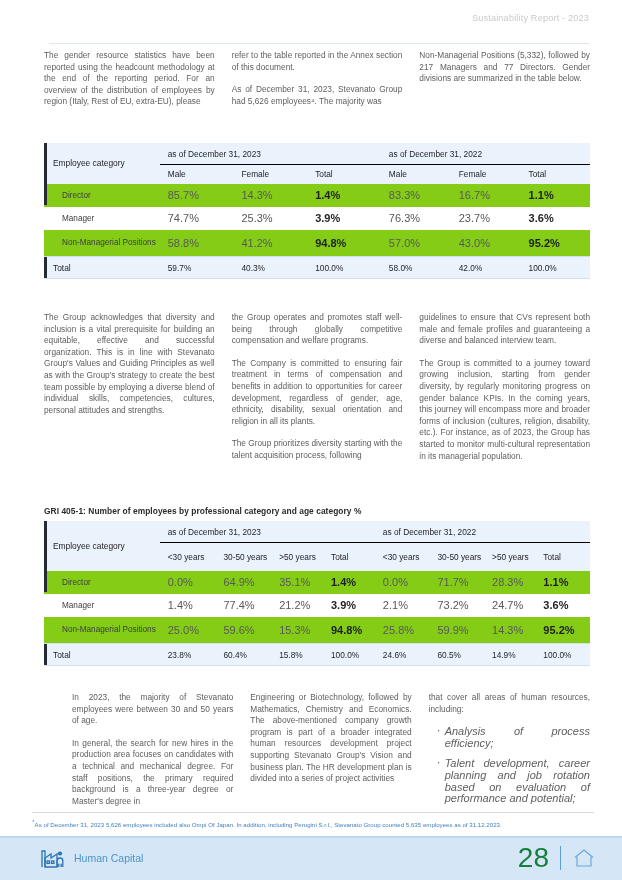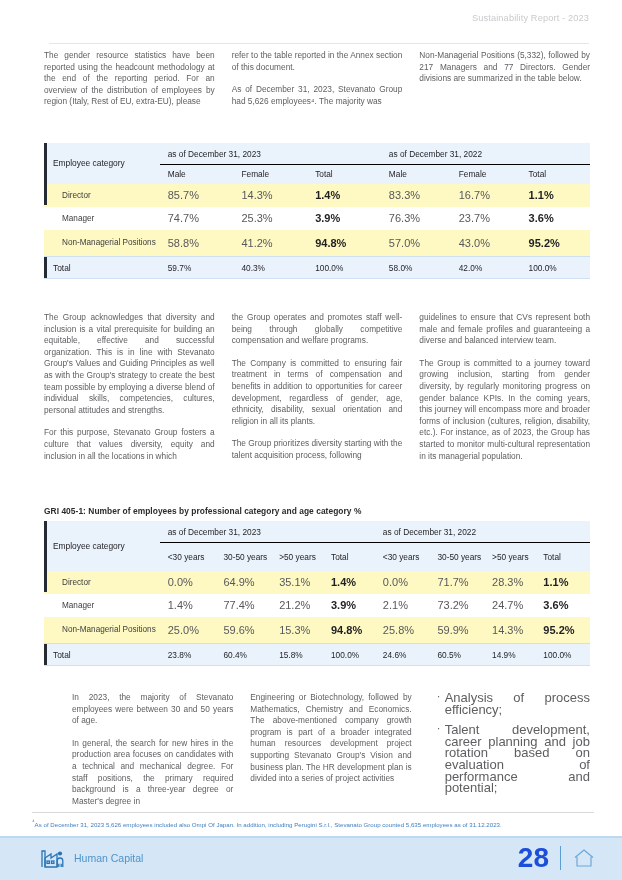--- a/index.html
+++ b/index.html
@@ -119,7 +119,7 @@
   }
   .row-head-top td   { background: #eaf2fb; height: 21px; }
   .row-head-sub td   { background: #eaf2fb; }
-  .row-data td       { background: #fef9c3; }
+  .row-data td       { background: #84cc16; }
   .row-data.alt td   { background: #ffffff; }
   .row-total td      { background: #eaf2fb; height: 21px; }
   .row-foot td       { background: #ffffff; height: 6px; }

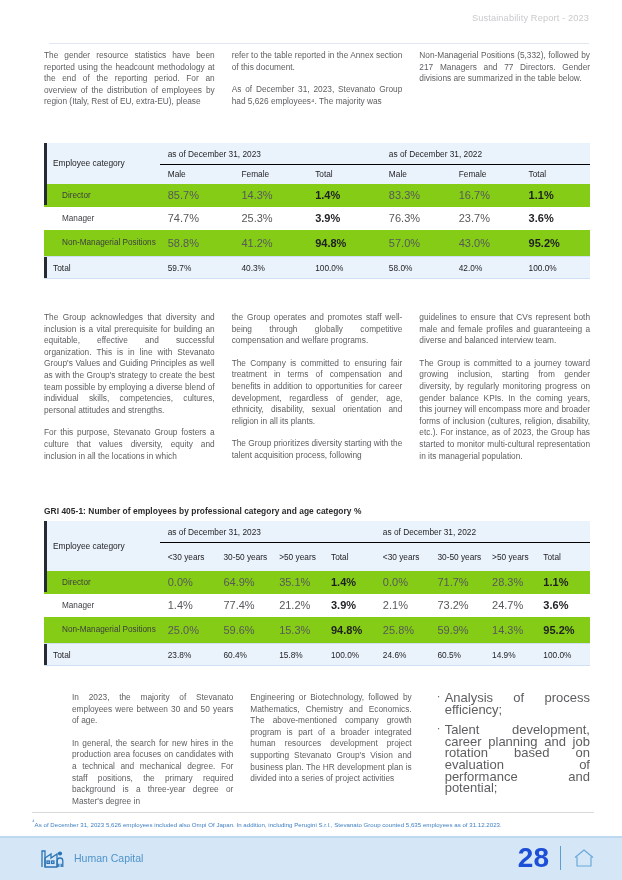--- a/index.html
+++ b/index.html
@@ -349,7 +349,6 @@
   <div class="cols" id="text-block-mid">
     <div class="col">
       <p>The Group acknowledges that diversity and inclusion is a vital prerequisite for building an equitable, effective and successful organization. This is in line with Stevanato Group's Values and Guiding Principles as well as with the Group's strategy to create the best team possible by employing a diverse blend of individual skills, competencies, cultures, personal attitudes and strengths.</p>
-      <p>For this purpose, Stevanato Group fosters a culture that values diversity, equity and inclusion in all the locations in which</p>
     </div>
     <div class="col">
       <p>the Group operates and promotes staff well-being through globally competitive compensation and welfare programs.</p>

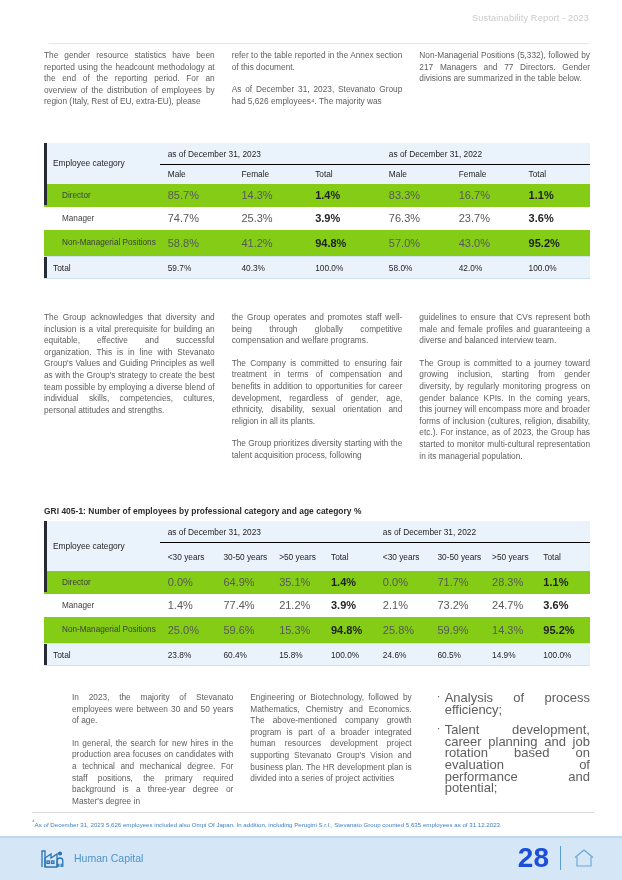--- a/index.html
+++ b/index.html
@@ -453,6 +453,7 @@
       <p>Engineering or Biotechnology, followed by Mathematics, Chemistry and Economics. The above-mentioned company growth program is part of a broader integrated human resources development project supporting Stevanato Group's Vision and business plan. The HR development plan is divided into a series of project activities</p>
     </div>
     <div class="col">
+      <p>that cover all areas of human resources, including:</p>
       <ul>
         <li>Analysis of process efficiency;</li>
         <li>Talent development, career planning and job rotation based on evaluation of performance and potential;</li>

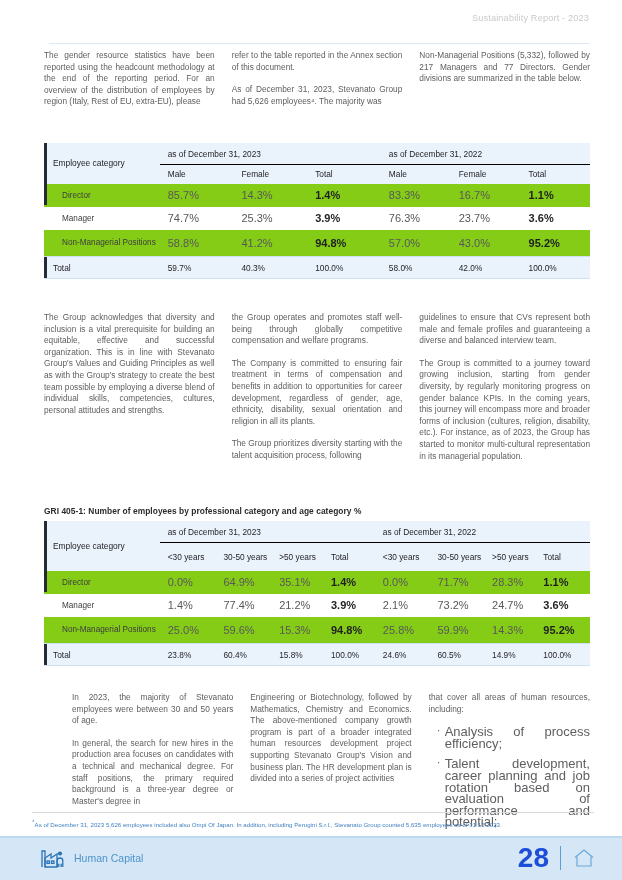--- a/index.html
+++ b/index.html
@@ -68,13 +68,14 @@
     list-style: none;
   }
   .col ul li {
-    font-size: 13px;
+    font-size: 11px;
     line-height: 11.6px;
     text-align: justify;
     color: #5e5e61;
     position: relative;
     margin-bottom: 9px;
     padding-left: 7px;
+    font-style: italic;
   }
   .col ul li::before {
     content: "\00B7";

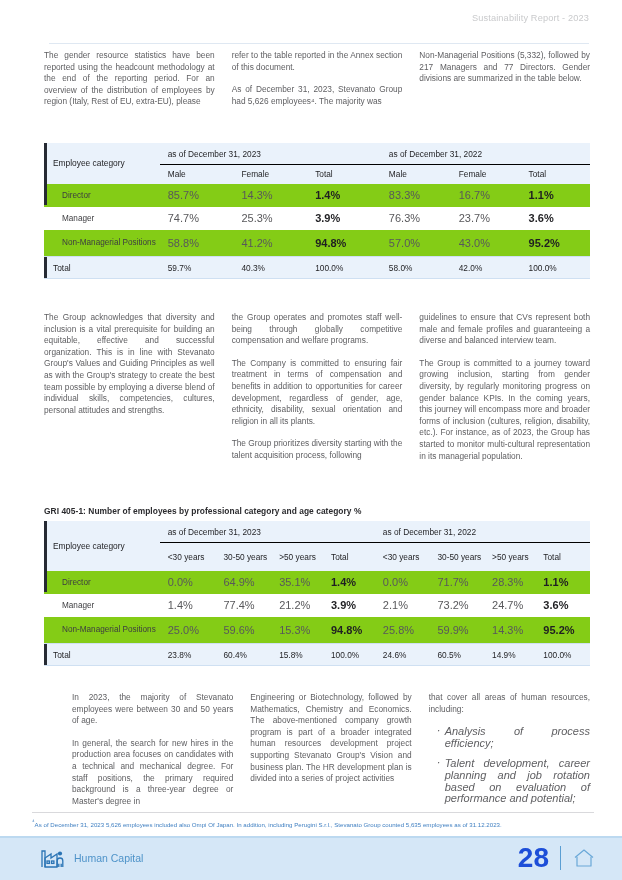--- a/index.html
+++ b/index.html
@@ -242,8 +242,8 @@
   }
   .page-number {
     font-size: 28px;
-    color: #1d4ed8;
-    font-weight: bold;
+    color: #15803d;
+    font-weight: normal;
     line-height: 1;
   }
   .page-divider {

